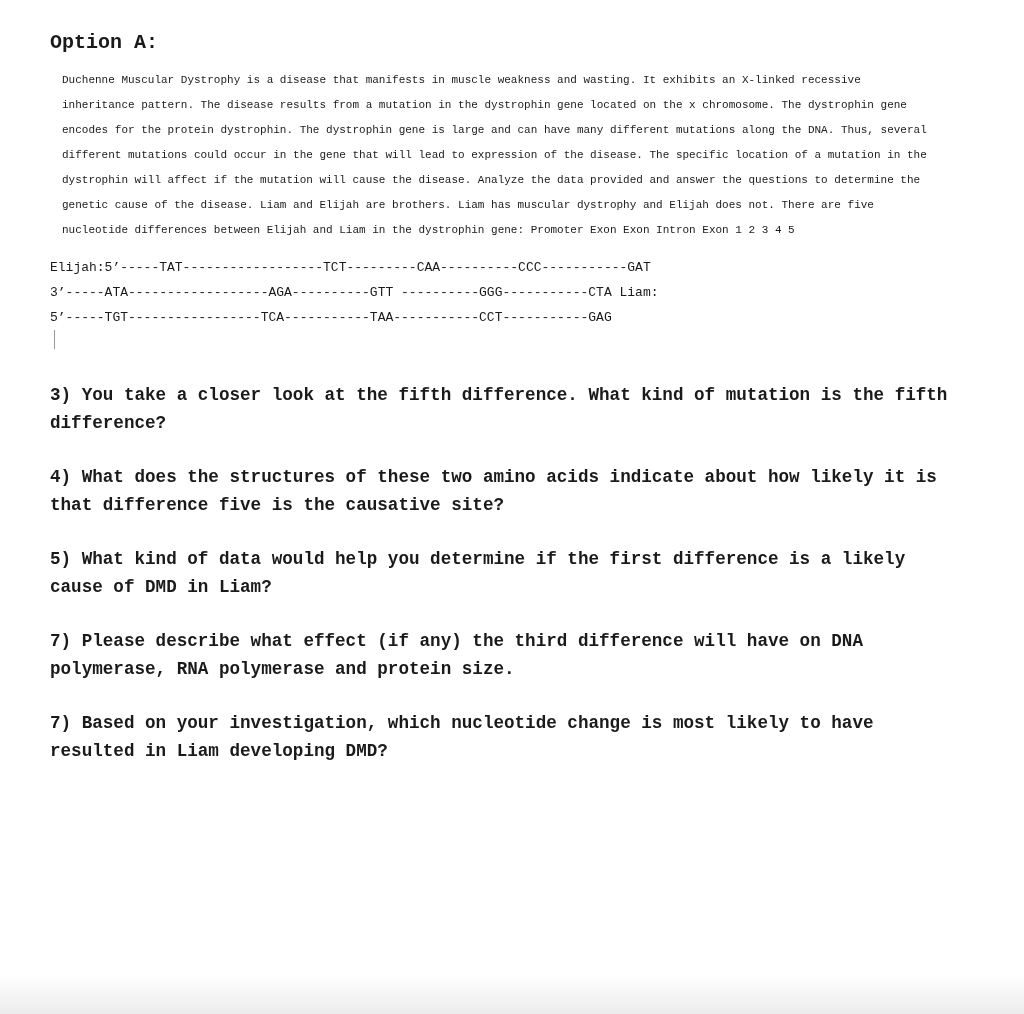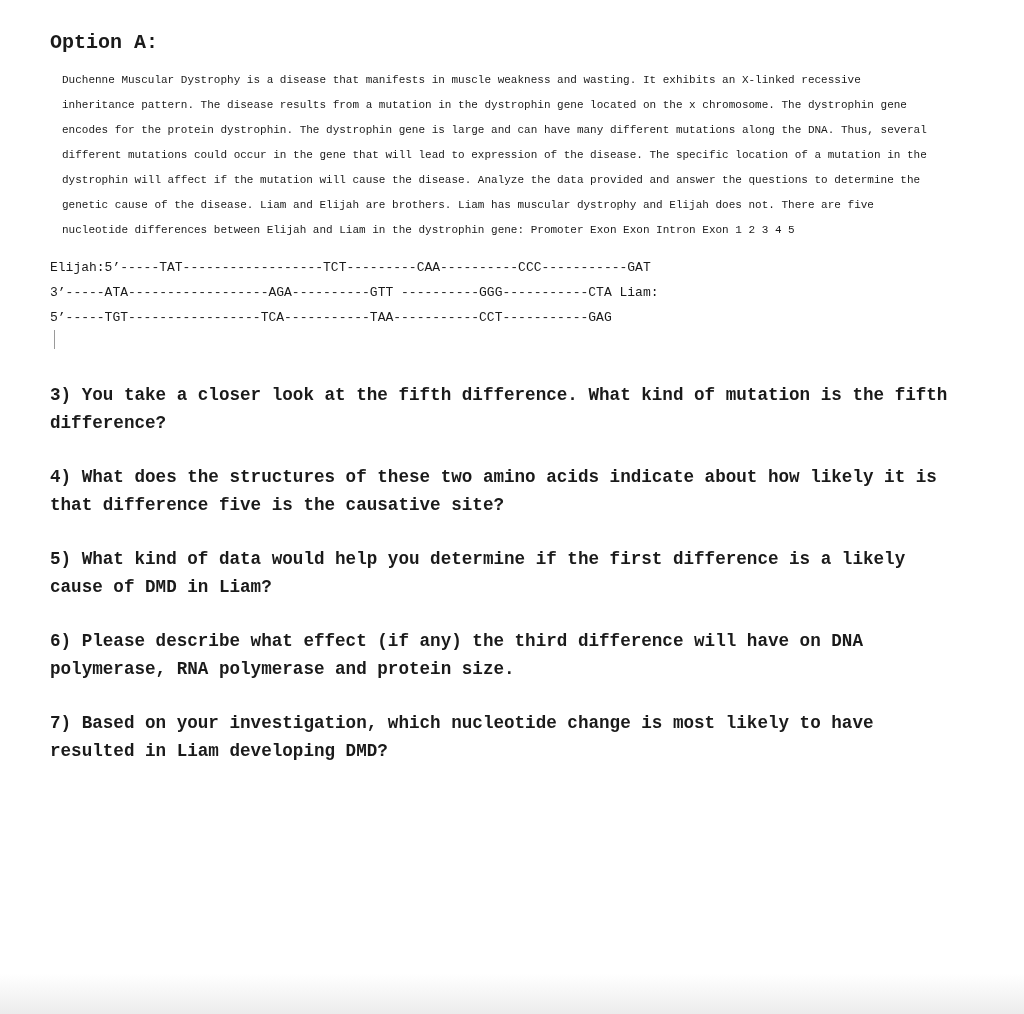--- a/index.html
+++ b/index.html
@@ -40,7 +40,7 @@
     <p class="q">3) You take a closer look at the fifth difference. What kind of mutation is the fifth difference?</p>
     <p class="q">4) What does the structures of these two amino acids indicate about how likely it is that difference five is the causative site?</p>
     <p class="q">5) What kind of data would help you determine if the first difference is a likely cause of DMD in Liam?</p>
-    <p class="q">6) Please describe what effect (if any) the third difference will have on DNA polymerase, RNA polymerase and protein size.</p>
+    <p class="q">7) Please describe what effect (if any) the third difference will have on DNA polymerase, RNA polymerase and protein size.</p>
     <p class="q">7) Based on your investigation, which nucleotide change is most likely to have resulted in Liam developing DMD?</p>
   </div>
 </div>

